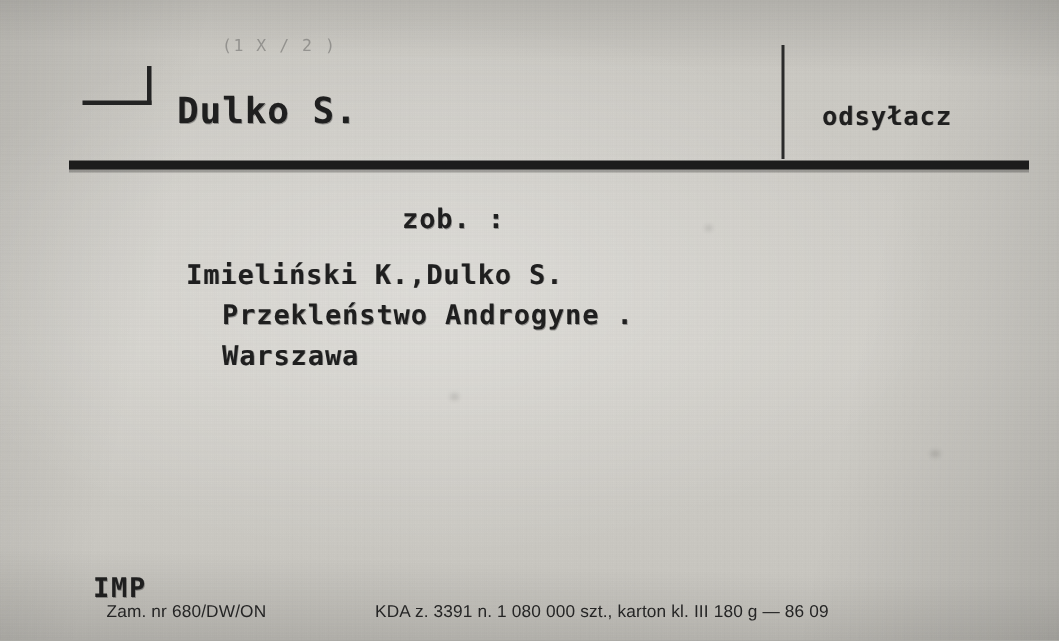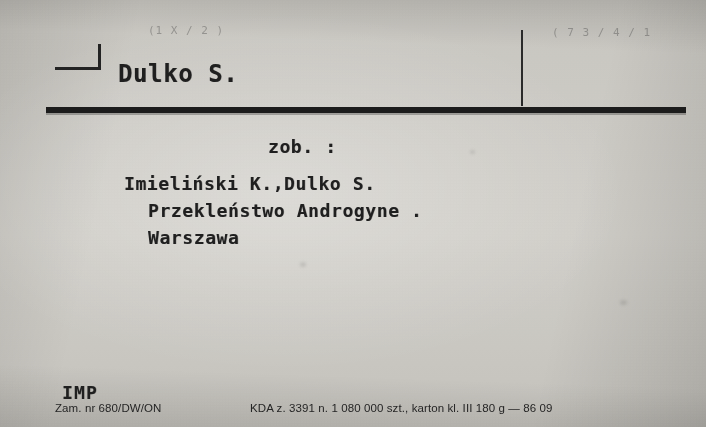--- a/index.html
+++ b/index.html
@@ -181,7 +181,6 @@
   </div>
 
   <div class="faint" id="faint-left">(1 X / 2 )</div>
-  <div class="faint" id="faint-right">( 7 3 / 4 / 1</div>
 
   <div class="typed" id="heading-name">Dulko S.</div>
 

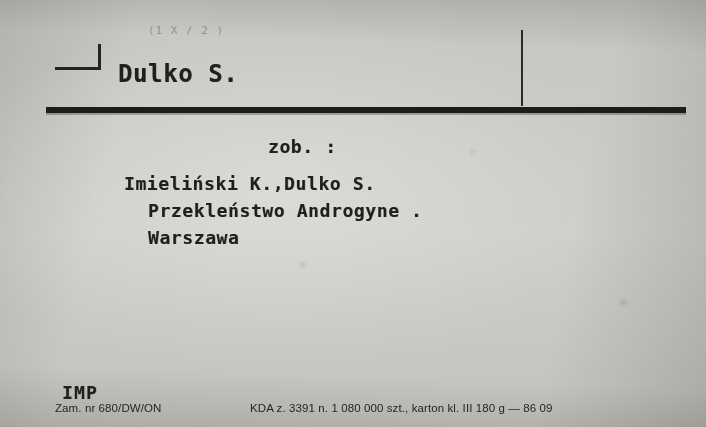--- a/index.html
+++ b/index.html
@@ -186,6 +186,7 @@
 
   <div id="divider-vertical"></div>
 
+  <div class="typed" id="heading-right">odsyłacz</div>
 
   <div id="rule"></div>
 

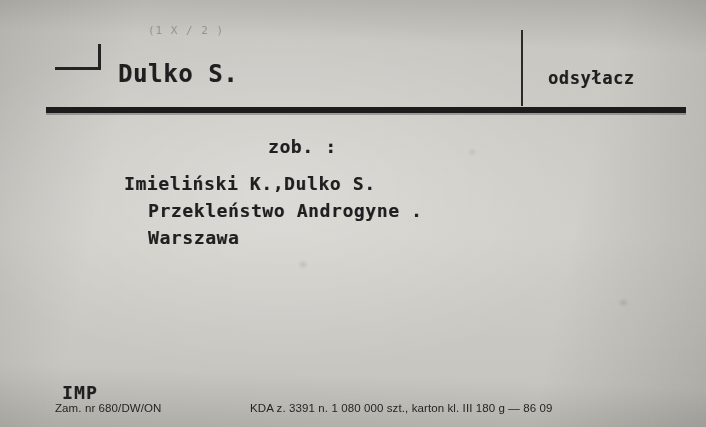--- a/index.html
+++ b/index.html
@@ -154,7 +154,7 @@
     letter-spacing: 0.1px;
   }
   #footer-line-1 { left: 55px; top: 386px; }
-  #footer-line-2 { left: 55px; top: 402px; }
+  #footer-line-2 { left: 71px; top: 402px; }
   #footer-line-2b { left: 250px; top: 402px; }
 
   .smudge {

